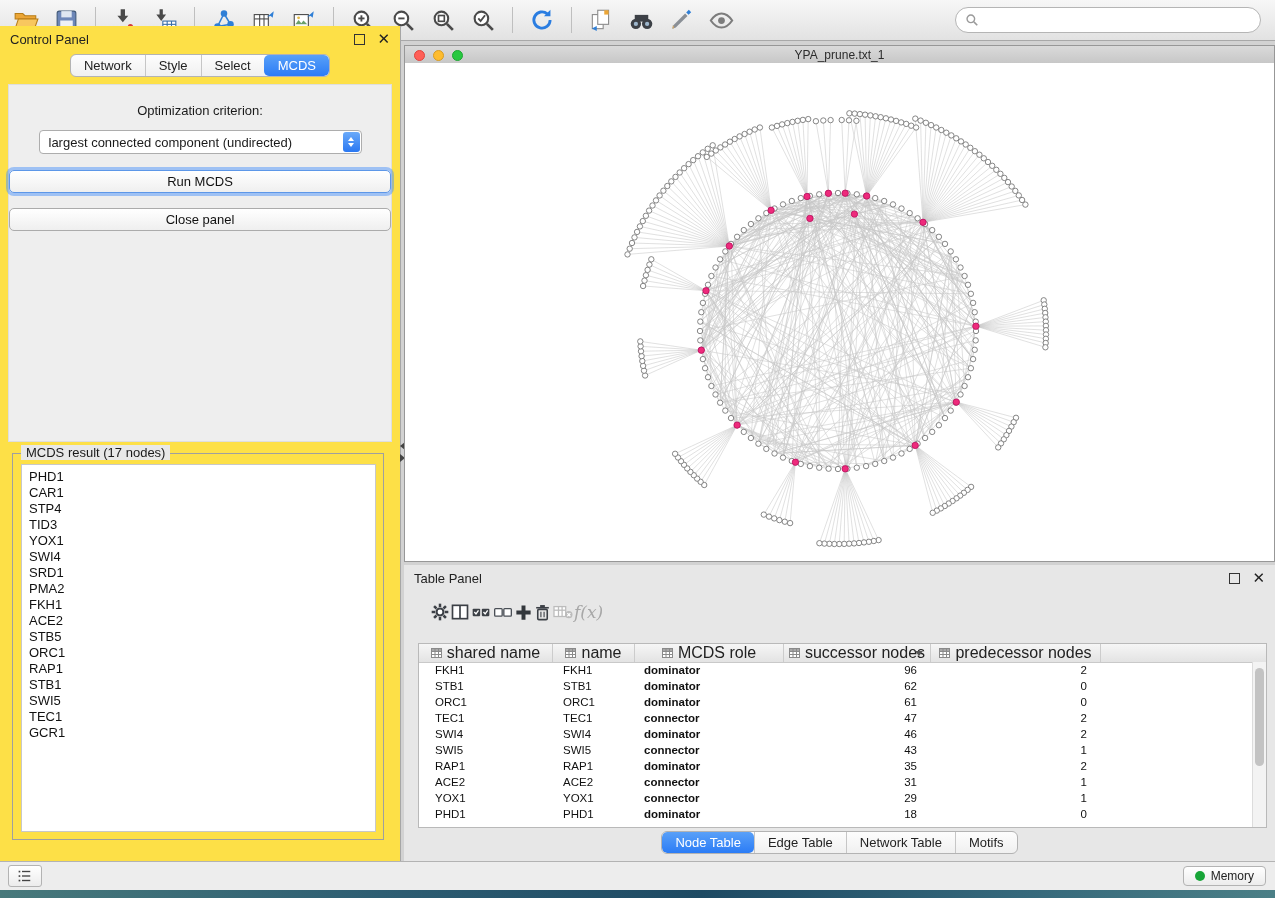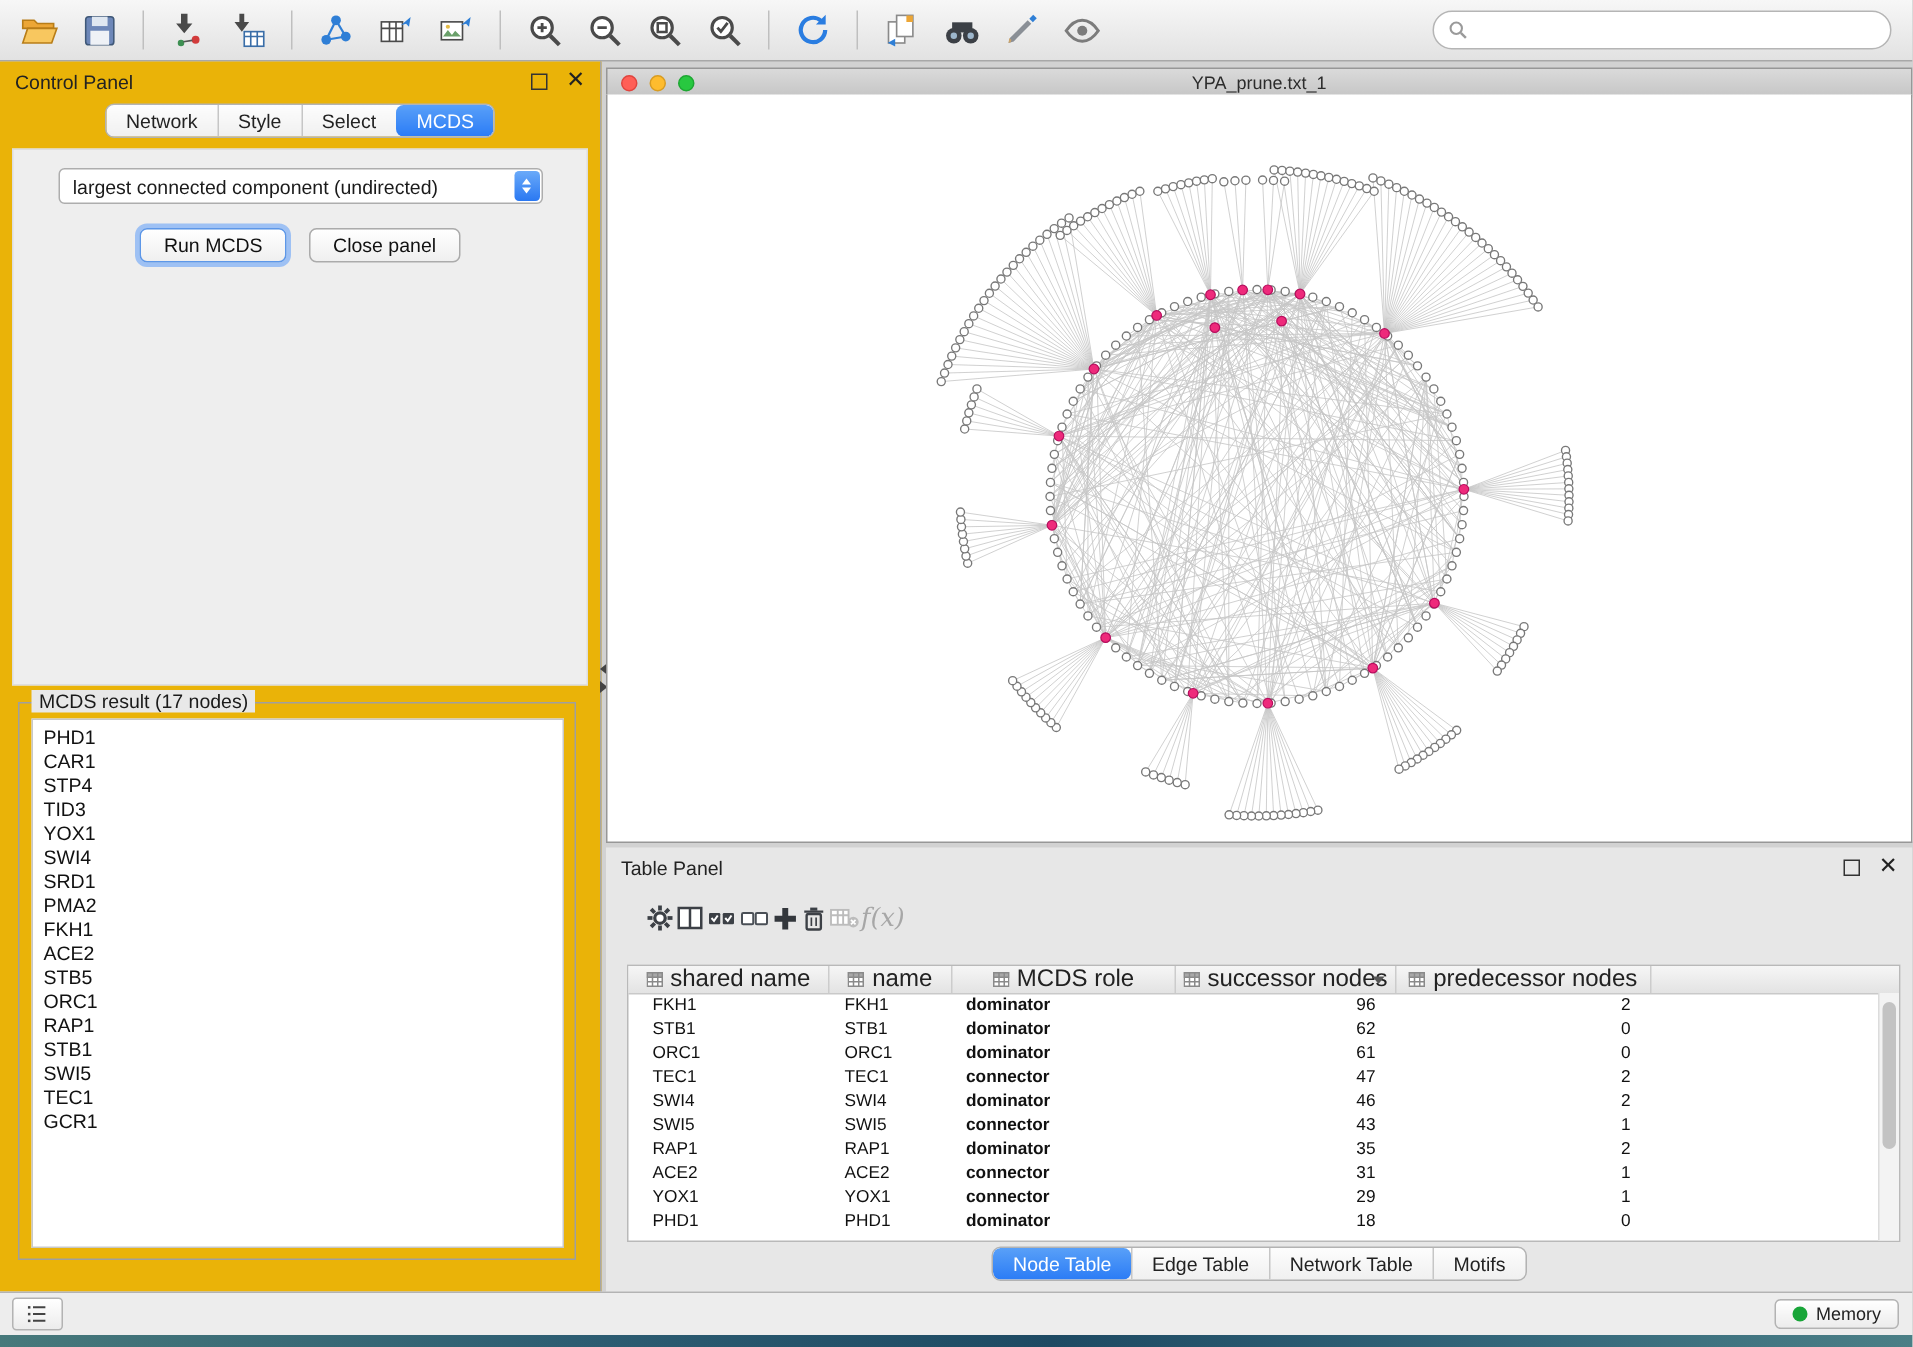--- a/index.html
+++ b/index.html
@@ -19,8 +19,8 @@
     border:1px solid #b5b5b5;border-radius:13px;display:flex;align-items:center;padding:0 9px;gap:6px;}
   .search input{border:none;outline:none;background:transparent;flex:1;font:inherit;font-size:12px;}
   
-  #control-panel{position:absolute;top:41px;left:0;width:400px;bottom:36px;
-    background:#eab308;border-right:1px solid #a6a6a6;}
+  #control-panel{position:absolute;top:26px;left:0;width:400px;bottom:36px;
+    background:#fde047;border-right:1px solid #a6a6a6;}
   .panel-header{height:26px;display:flex;align-items:center;padding:0 10px;font-size:13px;color:#222;}
   .win-btns{margin-left:auto;display:flex;gap:12px;align-items:center;}
   .float-btn{width:9px;height:9px;border:1.5px solid #333;}

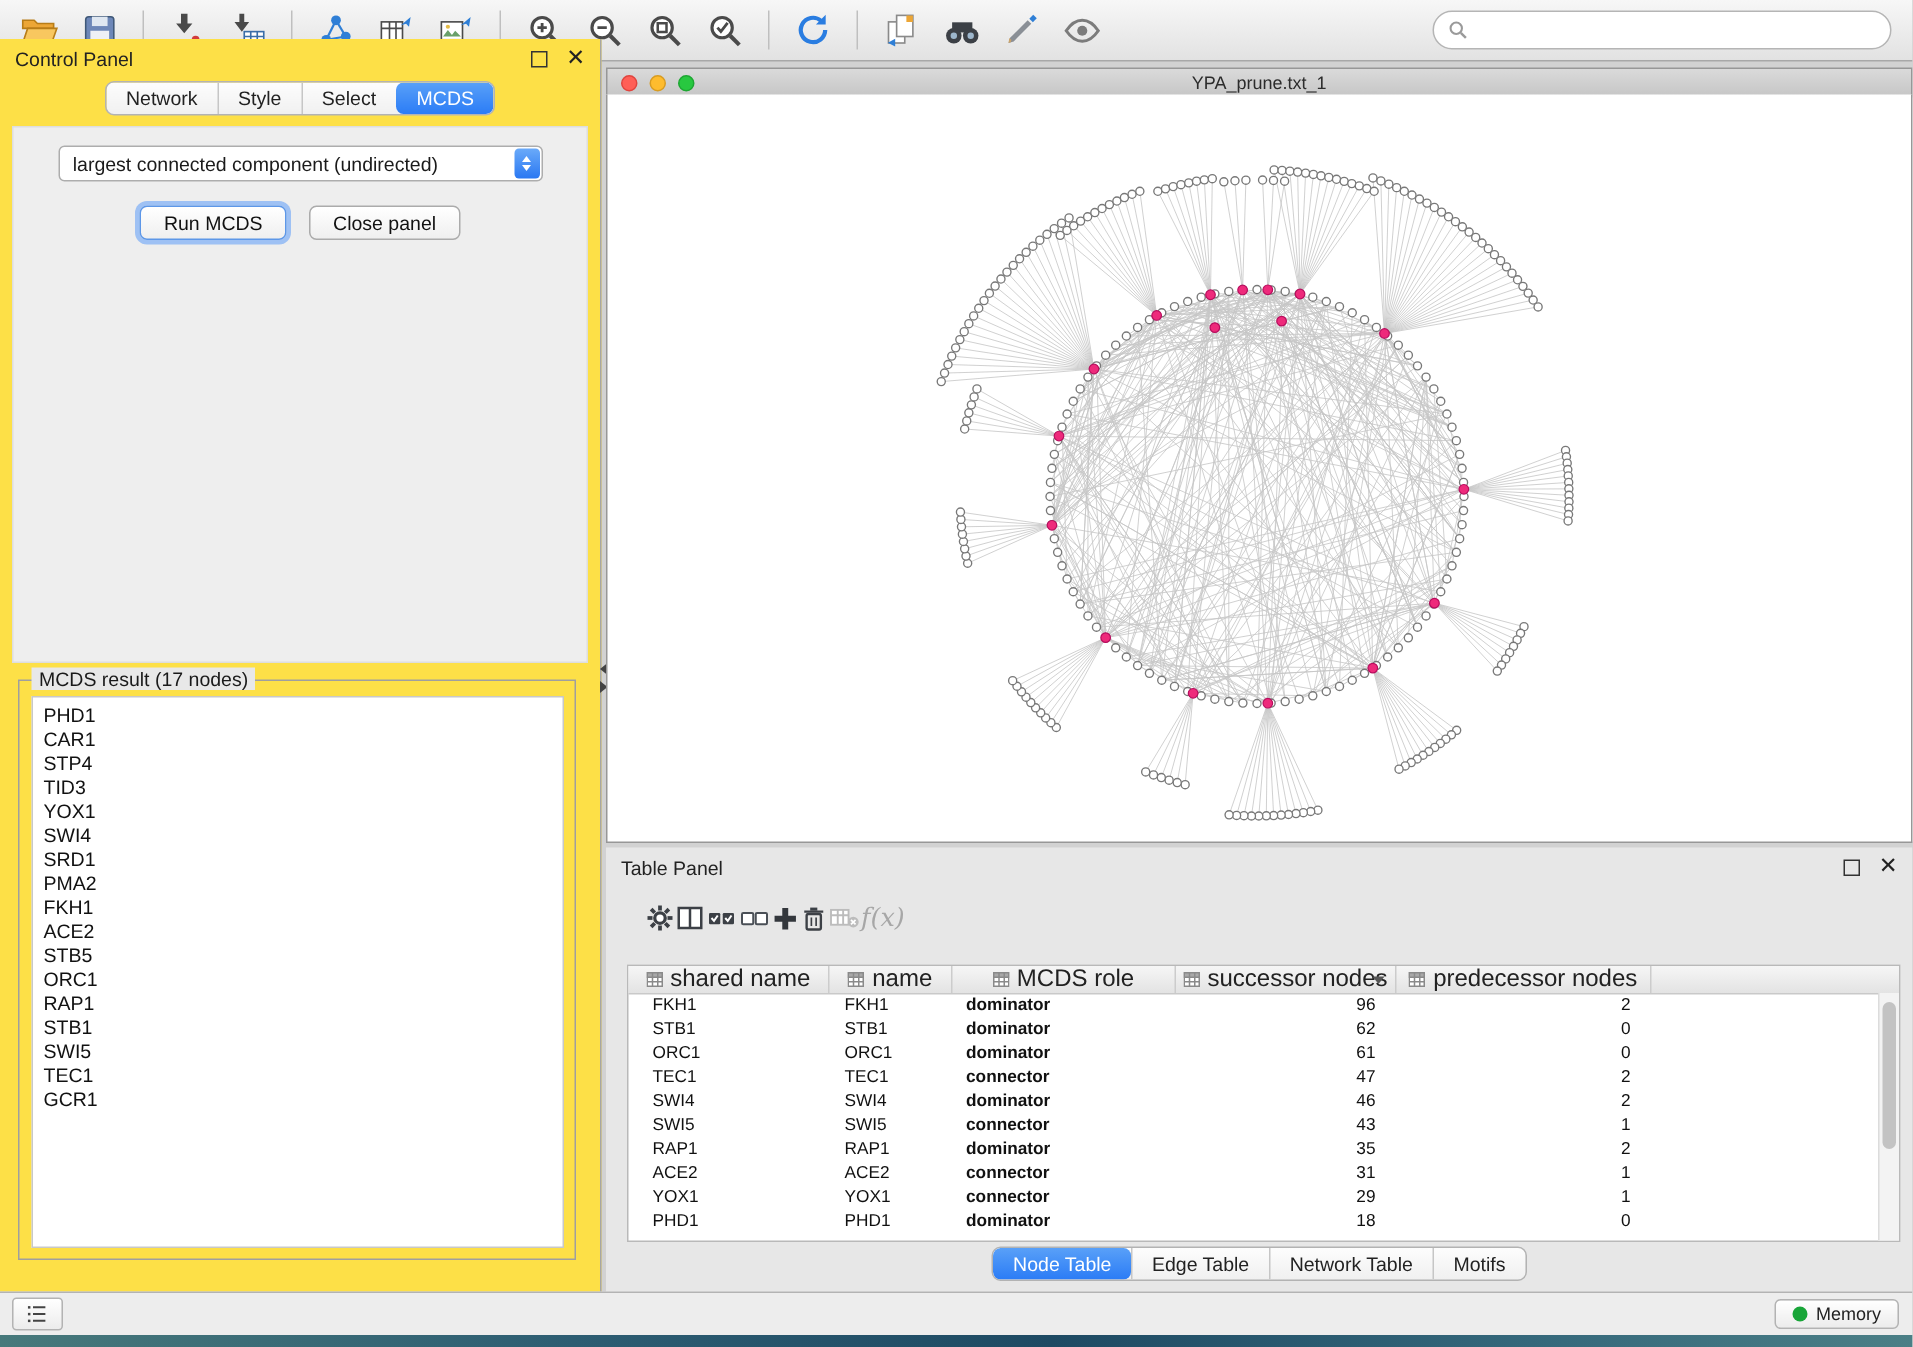--- a/index.html
+++ b/index.html
@@ -268,6 +268,7 @@
       </div>
   </div>
   <div class="cp-body">
+    <div class="opt-label">Optimization criterion:</div>
     <div class="dropdown">
       <span>largest connected component (undirected)</span>
       <span class="dd-stepper">

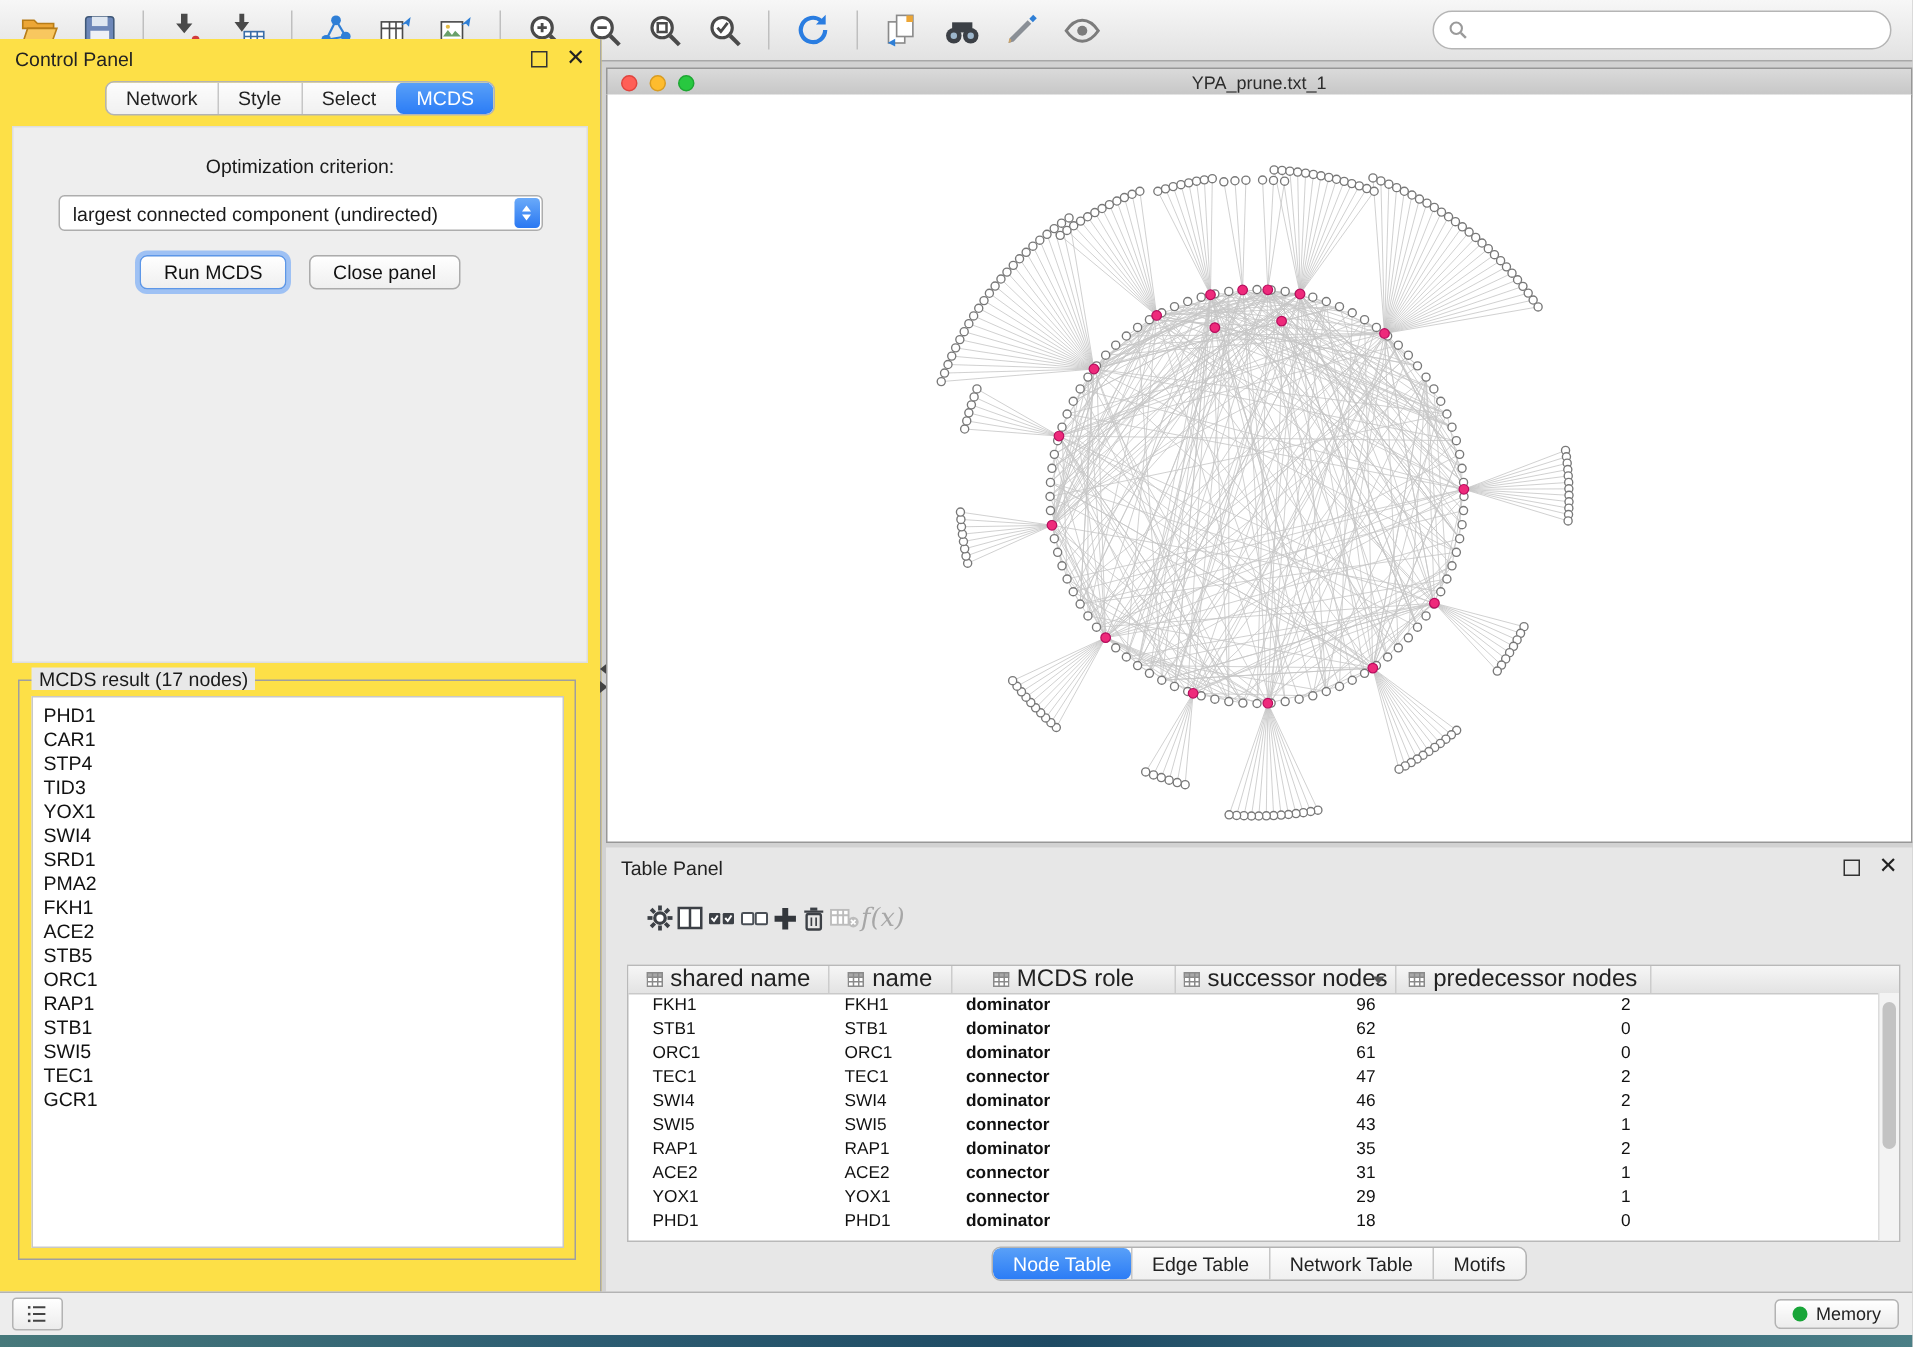--- a/index.html
+++ b/index.html
@@ -39,7 +39,7 @@
     background:linear-gradient(#6aaaf9,#2a78f2);display:flex;flex-direction:column;align-items:center;justify-content:center;gap:2px;}
   .tri-up{width:0;height:0;border-left:3.5px solid transparent;border-right:3.5px solid transparent;border-bottom:4px solid #fff;}
   .tri-dn{width:0;height:0;border-left:3.5px solid transparent;border-right:3.5px solid transparent;border-top:4px solid #fff;}
-  .btn-row{display:flex;justify-content:center;gap:15px;margin-top:14px;}
+  .btn-row{display:flex;justify-content:center;gap:15px;margin-top:14px;flex-direction:column;}
   .mac-btn{background:linear-gradient(#ffffff,#efefef);border:1px solid #ababab;border-radius:5px;
     padding:3px 15px;font-size:13px;color:#111;}
   .mac-btn.focused{box-shadow:0 0 0 3px rgba(77,148,250,.5);border-color:#5d97e8;}

